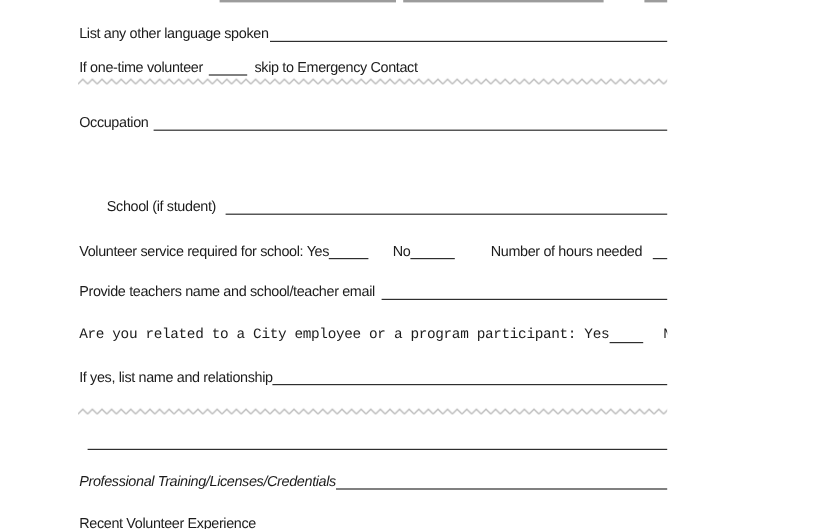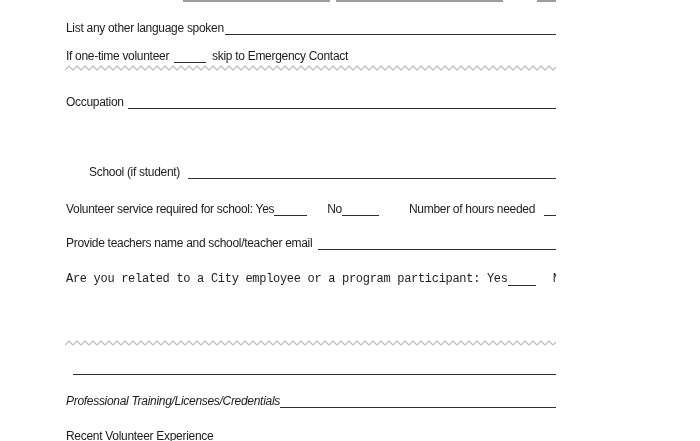--- a/index.html
+++ b/index.html
@@ -86,6 +86,10 @@
     <span class="blank" style="width:31px;margin-left:7px;"></span>
   </div>
 
+  <div class="row" style="top:307px;width:554px;">
+    <span class="lbl">If yes, list name and relationship</span>
+    <span class="fill"></span>
+  </div>
 
   <svg class="zig" style="top:339px;left:65px;" width="585" height="8">
     <rect x="0" y="0" width="585" height="8" fill="url(#zz)"></rect>

